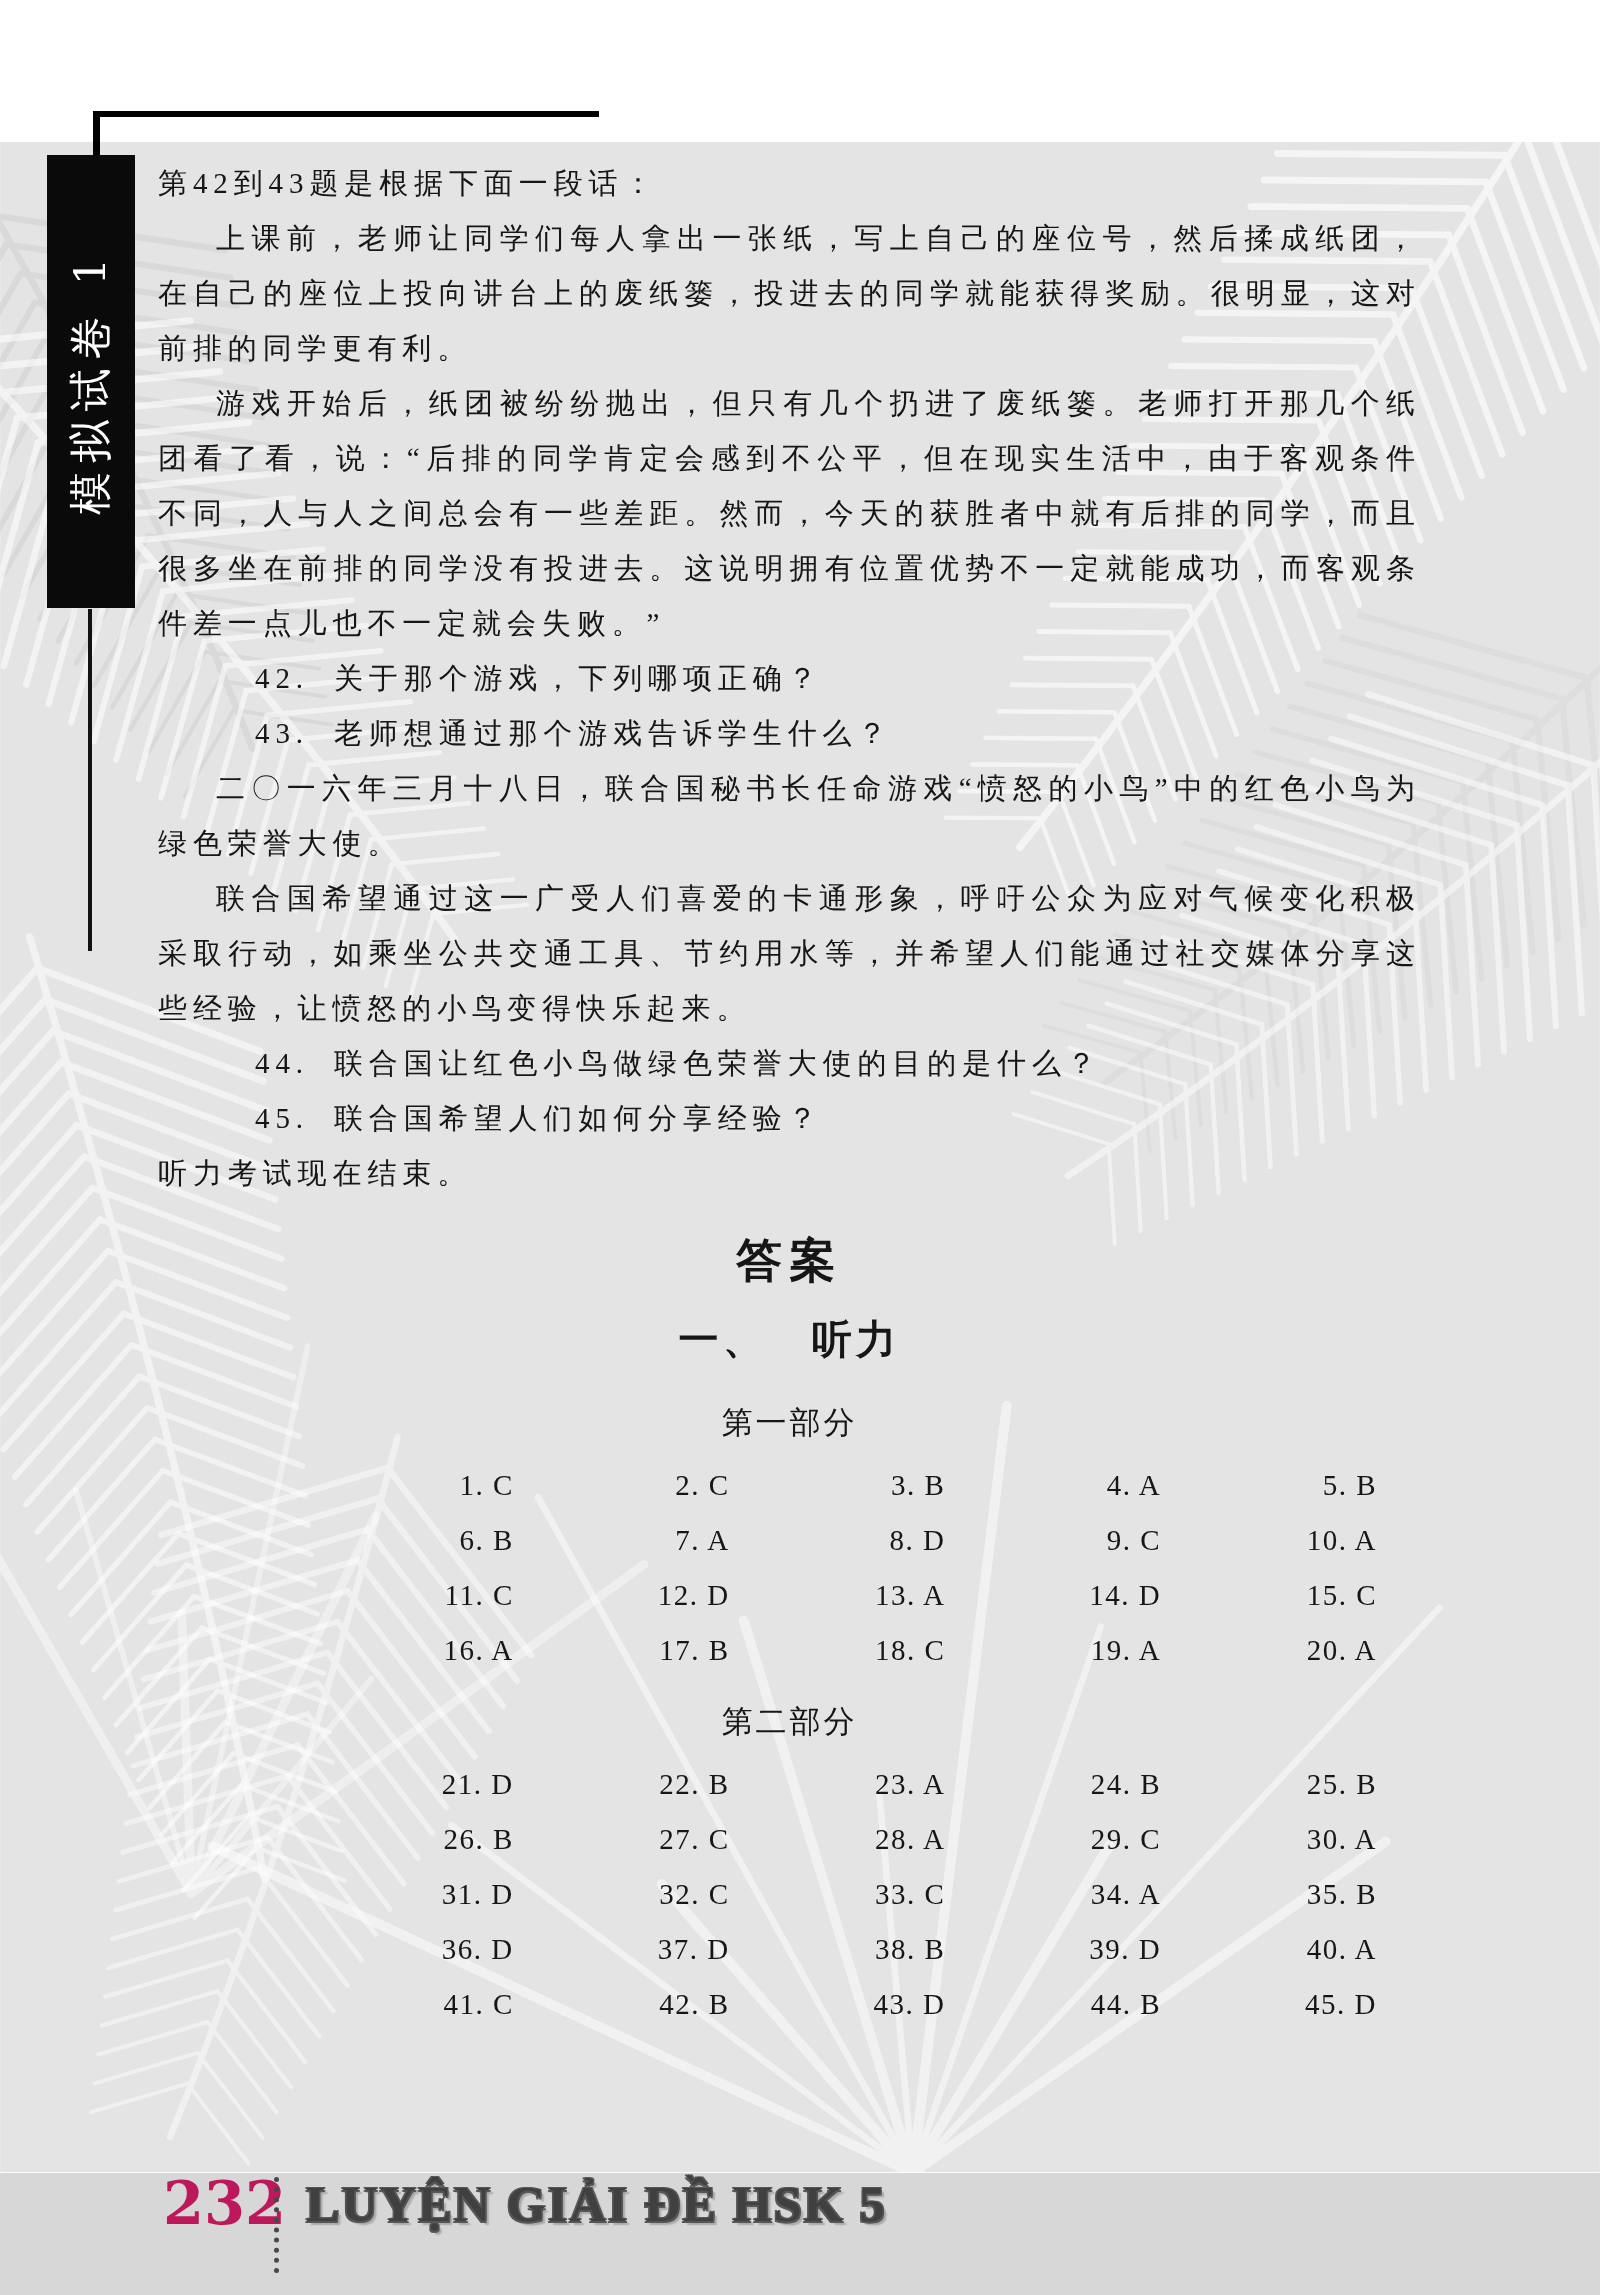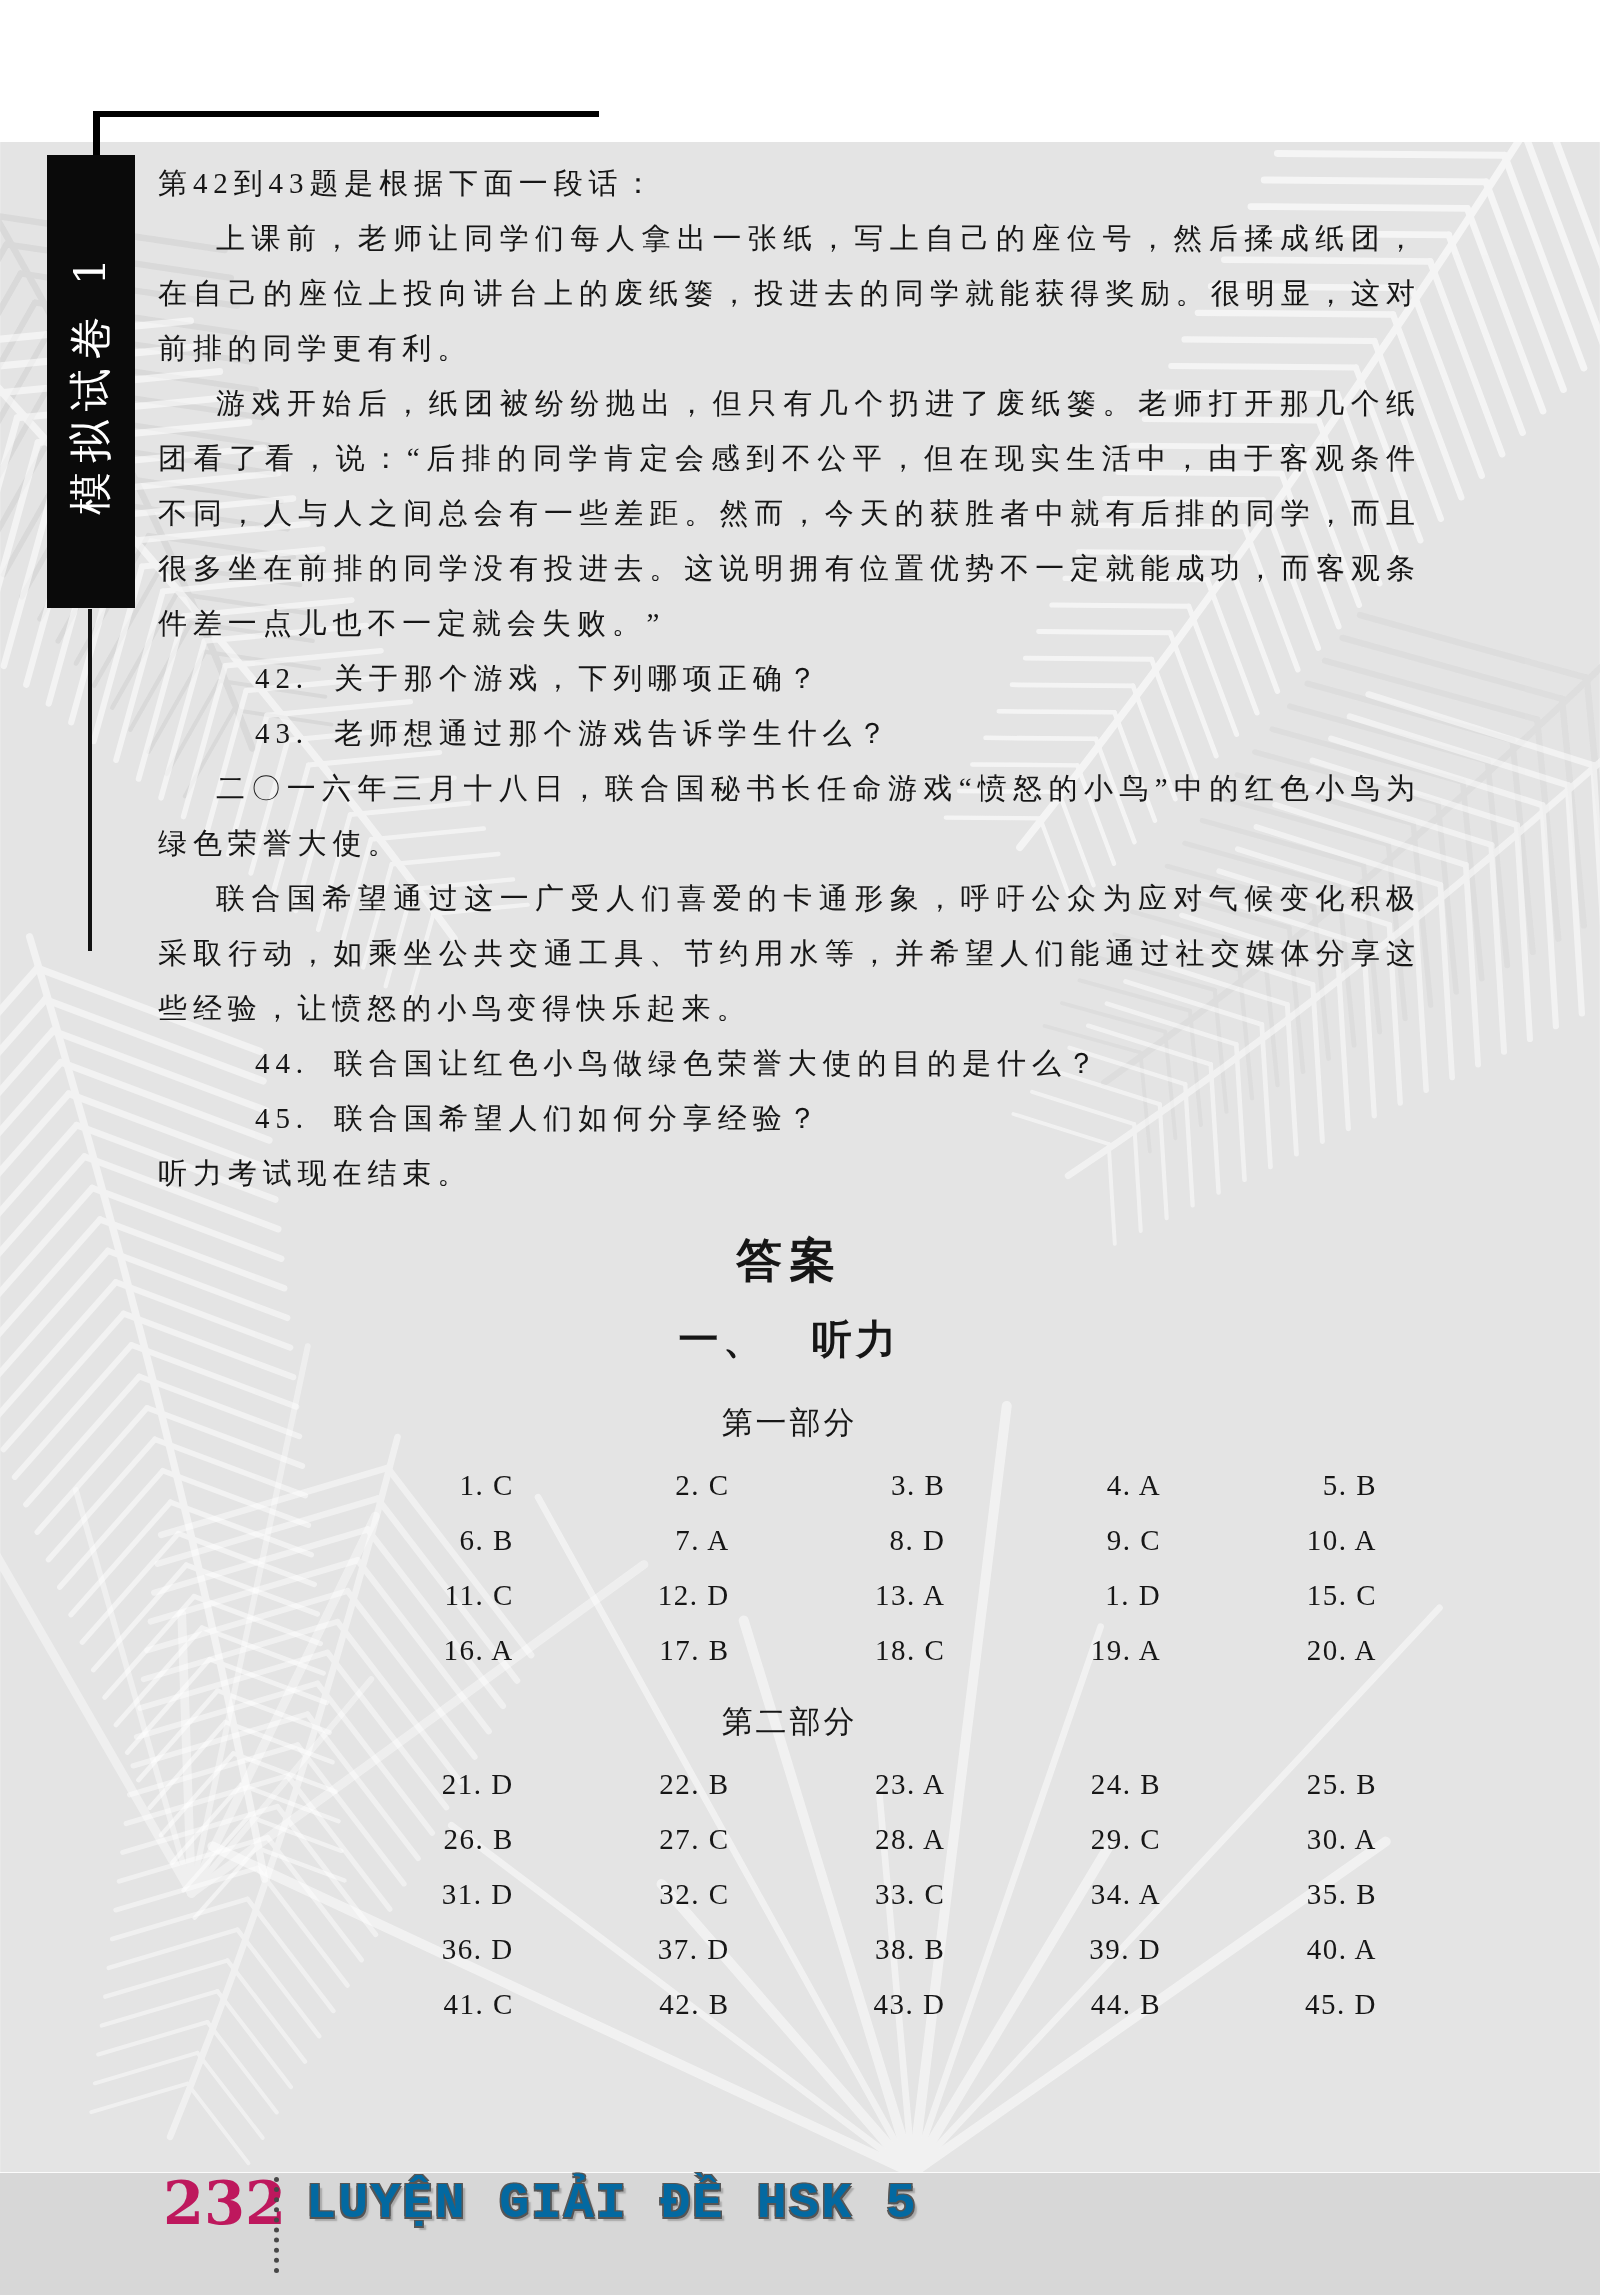--- a/index.html
+++ b/index.html
@@ -508,7 +508,7 @@
         <span class="ans">11. C</span>
         <span class="ans">12. D</span>
         <span class="ans">13. A</span>
-        <span class="ans">1. D</span>
+        <span class="ans">14. D</span>
         <span class="ans">15. C</span>
         <span class="ans">16. A</span>
         <span class="ans">17. B</span>

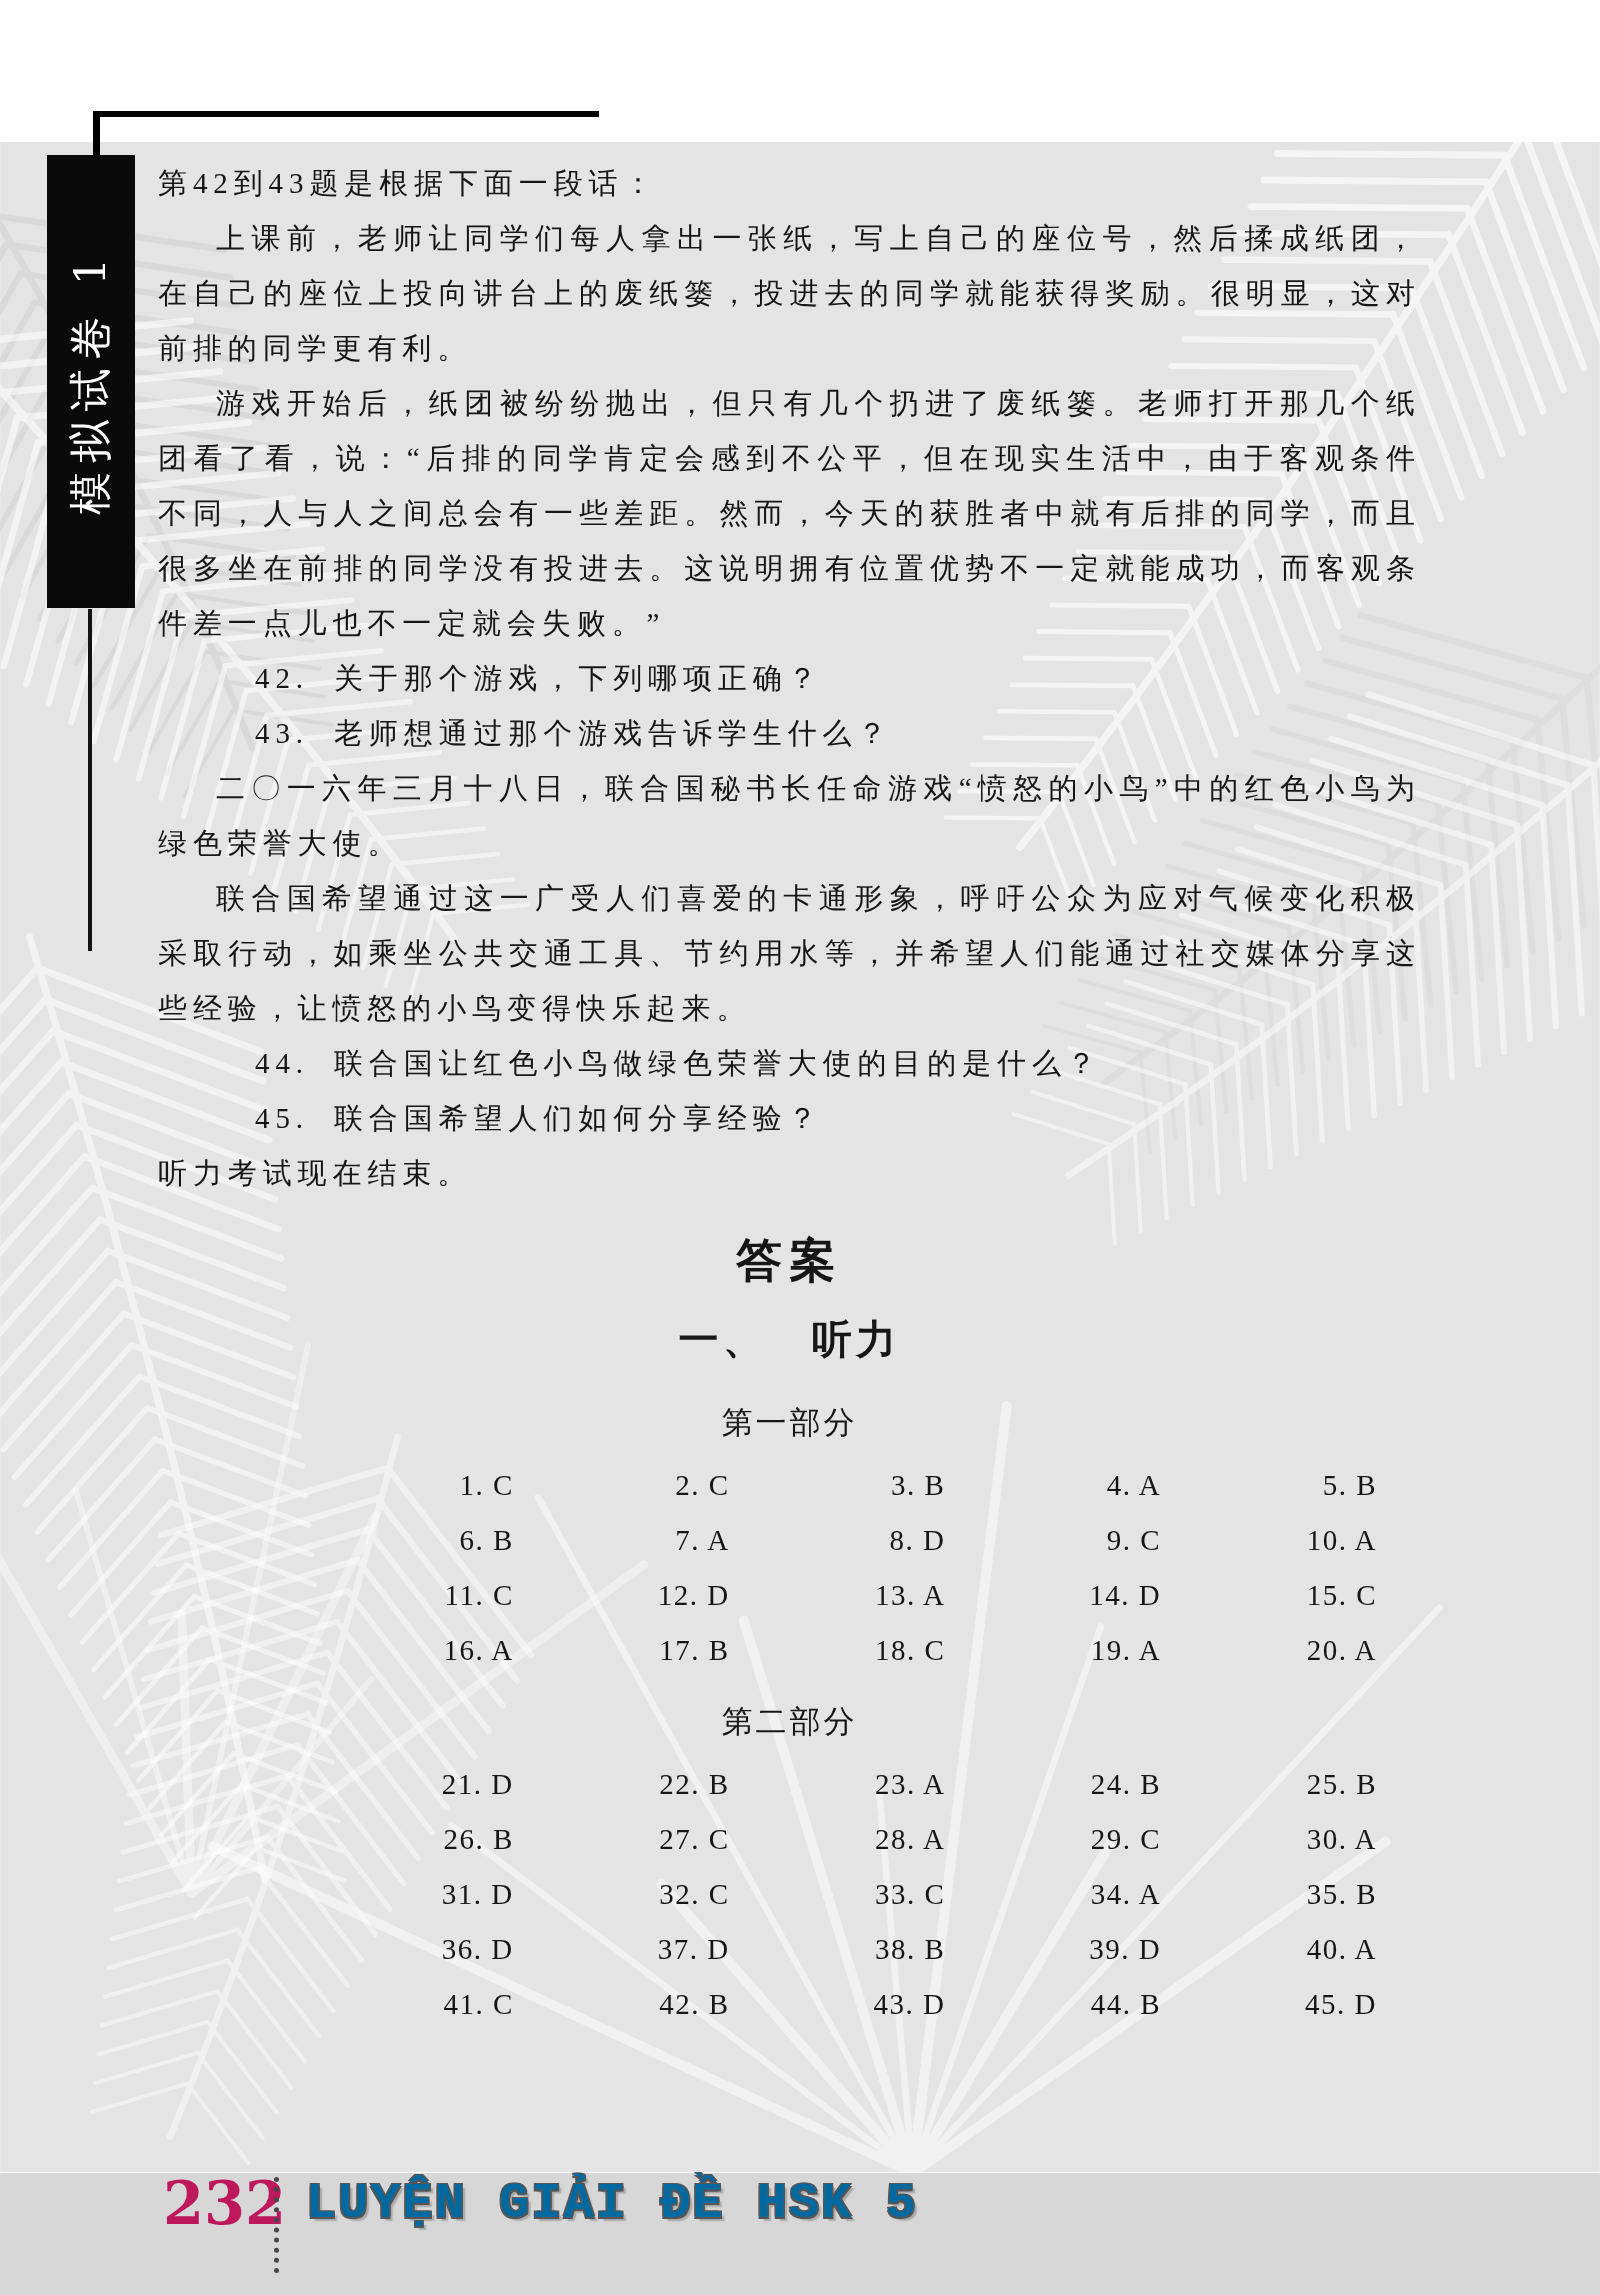--- a/index.html
+++ b/index.html
@@ -77,8 +77,8 @@
   }
   .book-title {
     position:absolute; left:306px; top:-2.9px; font-size:50px; line-height:68px;
-    font-weight:bold; letter-spacing:2.2px; color:#0369a1;
-    font-family:Liberation Mono, monospace;
+    font-weight:bold; letter-spacing:2.2px; color:#404040;
+    font-family:Liberation Serif, serif;
     text-shadow:-1.5px -1.5px 0 #565656, 1.5px -1.5px 0 #565656,
                 -1.5px 1.5px 0 #565656, 1.5px 1.5px 0 #565656, 3.7px 3.7px 1.5px #a9a9a9;
   }

